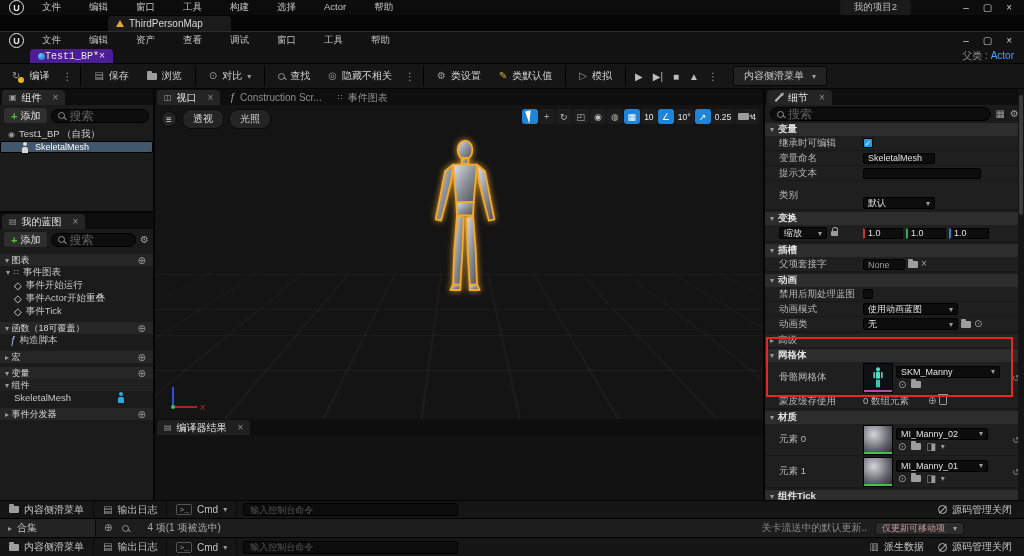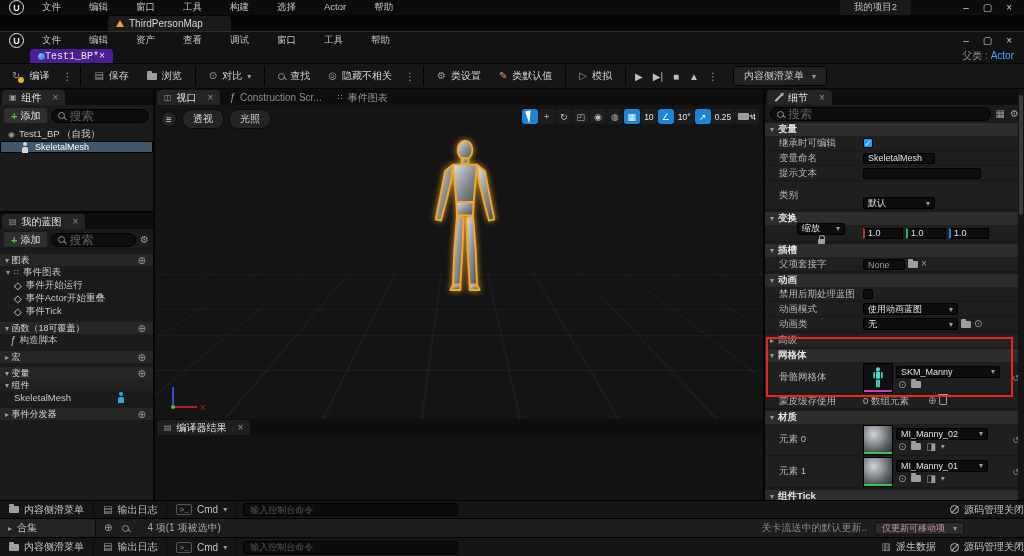--- a/index.html
+++ b/index.html
@@ -525,7 +525,7 @@
             <span>变换</span>
           </div>
         <div class="drow" style="height:17px;">
-          <span class="lbl" style="display:flex;align-items:center;gap:4px;flex-direction:column;">
+          <span class="lbl" style="display:flex;align-items:center;gap:4px;">
             <span class="sel" style="width:48px;">
                 <span>缩放</span>
                 <span class="caret">▾</span>

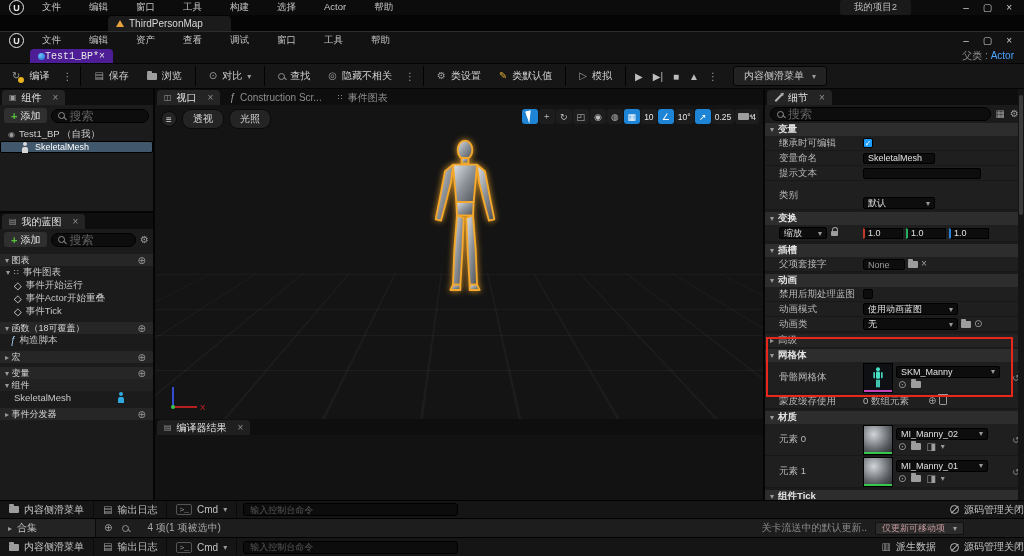--- a/index.html
+++ b/index.html
@@ -140,7 +140,7 @@
   .console{background:#0c0c0c;border:1px solid #000;border-radius:3px;height:13px;width:215px;display:flex;align-items:center;padding:0 6px;margin-left:6px;}
   .console input{background:transparent;border:none;outline:none;color:#ddd;width:100%;font-size:9px;}
   .console input::placeholder{color:#555;}
-  .src-ctl{margin-left:auto;display:flex;align-items:center;gap:5px;color:#c2c2c2;}
+  .src-ctl{margin-left:auto;display:flex;align-items:center;gap:5px;color:#c2c2c2;padding-right:12px;}
   .noslash{width:9px;height:9px;border:1.3px solid #b5b5b5;border-radius:50%;position:relative;display:inline-block;}
   .noslash::after{content:"";position:absolute;left:-1px;top:3px;width:10px;height:1.3px;background:#b5b5b5;transform:rotate(-45deg);}
   .coll-box{width:96px;height:100%;display:flex;align-items:center;gap:5px;padding-left:8px;background:#232323;border-right:1px solid #0a0a0a;color:#c2c2c2;}

